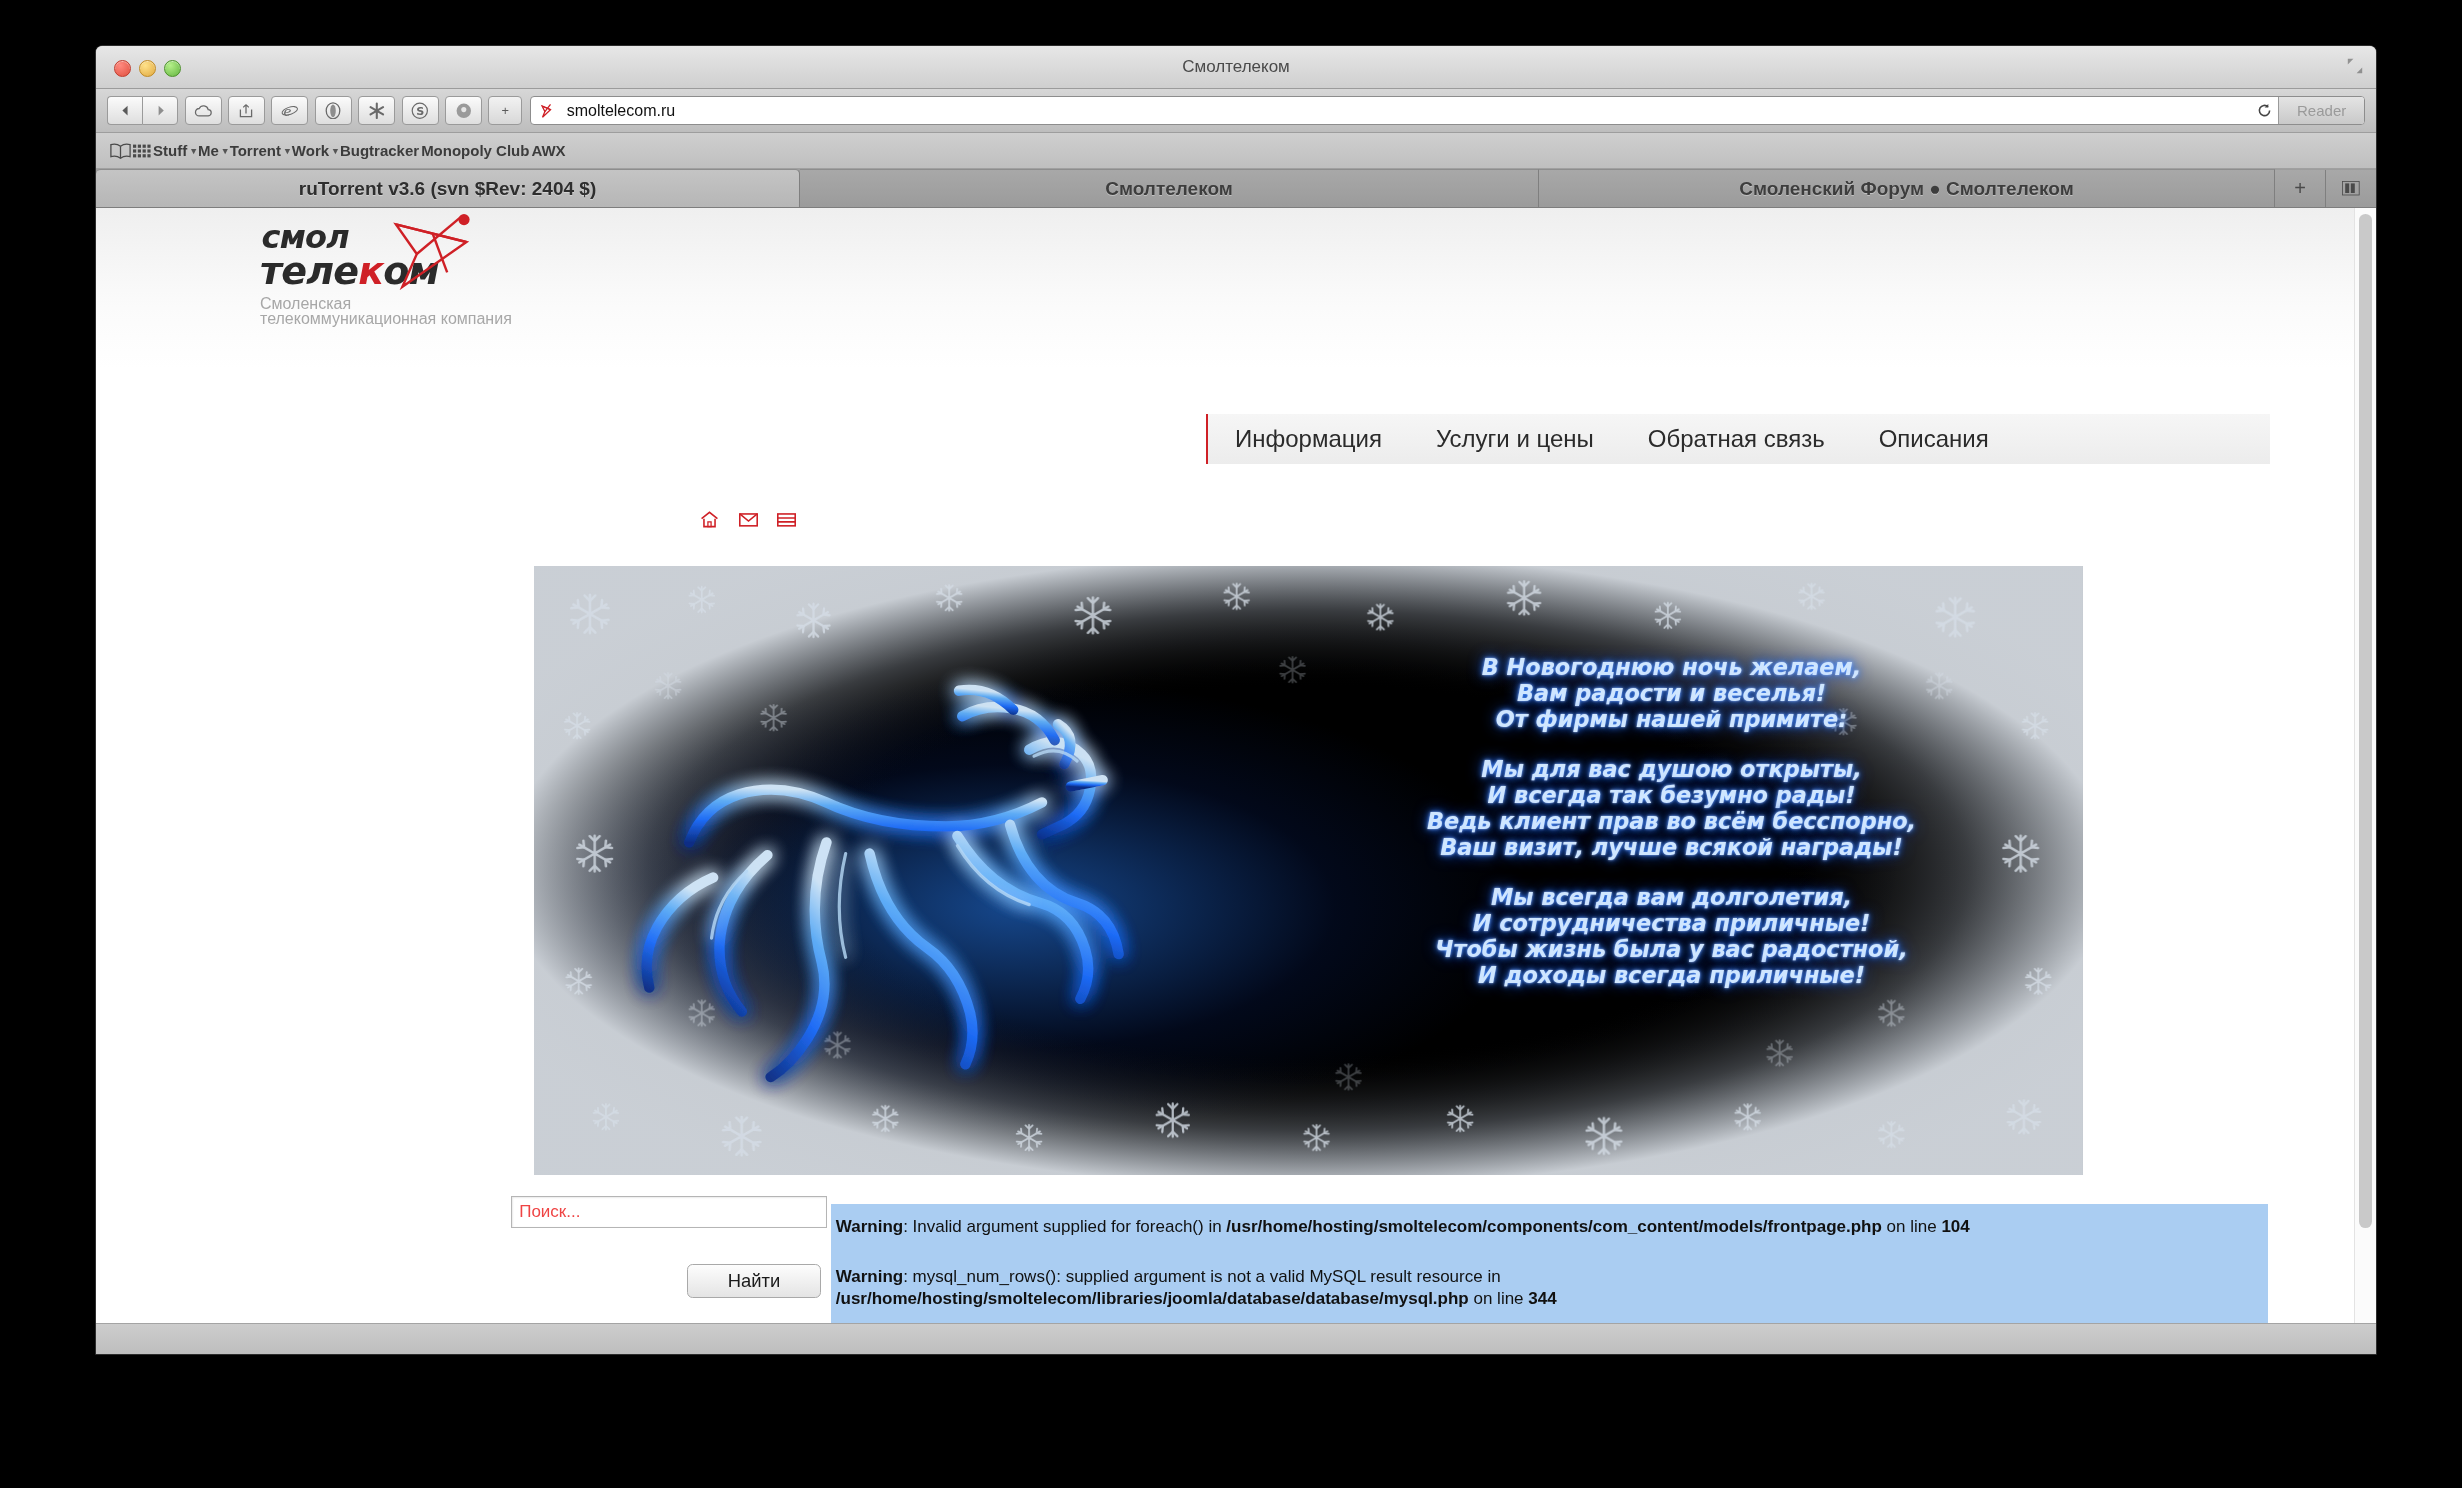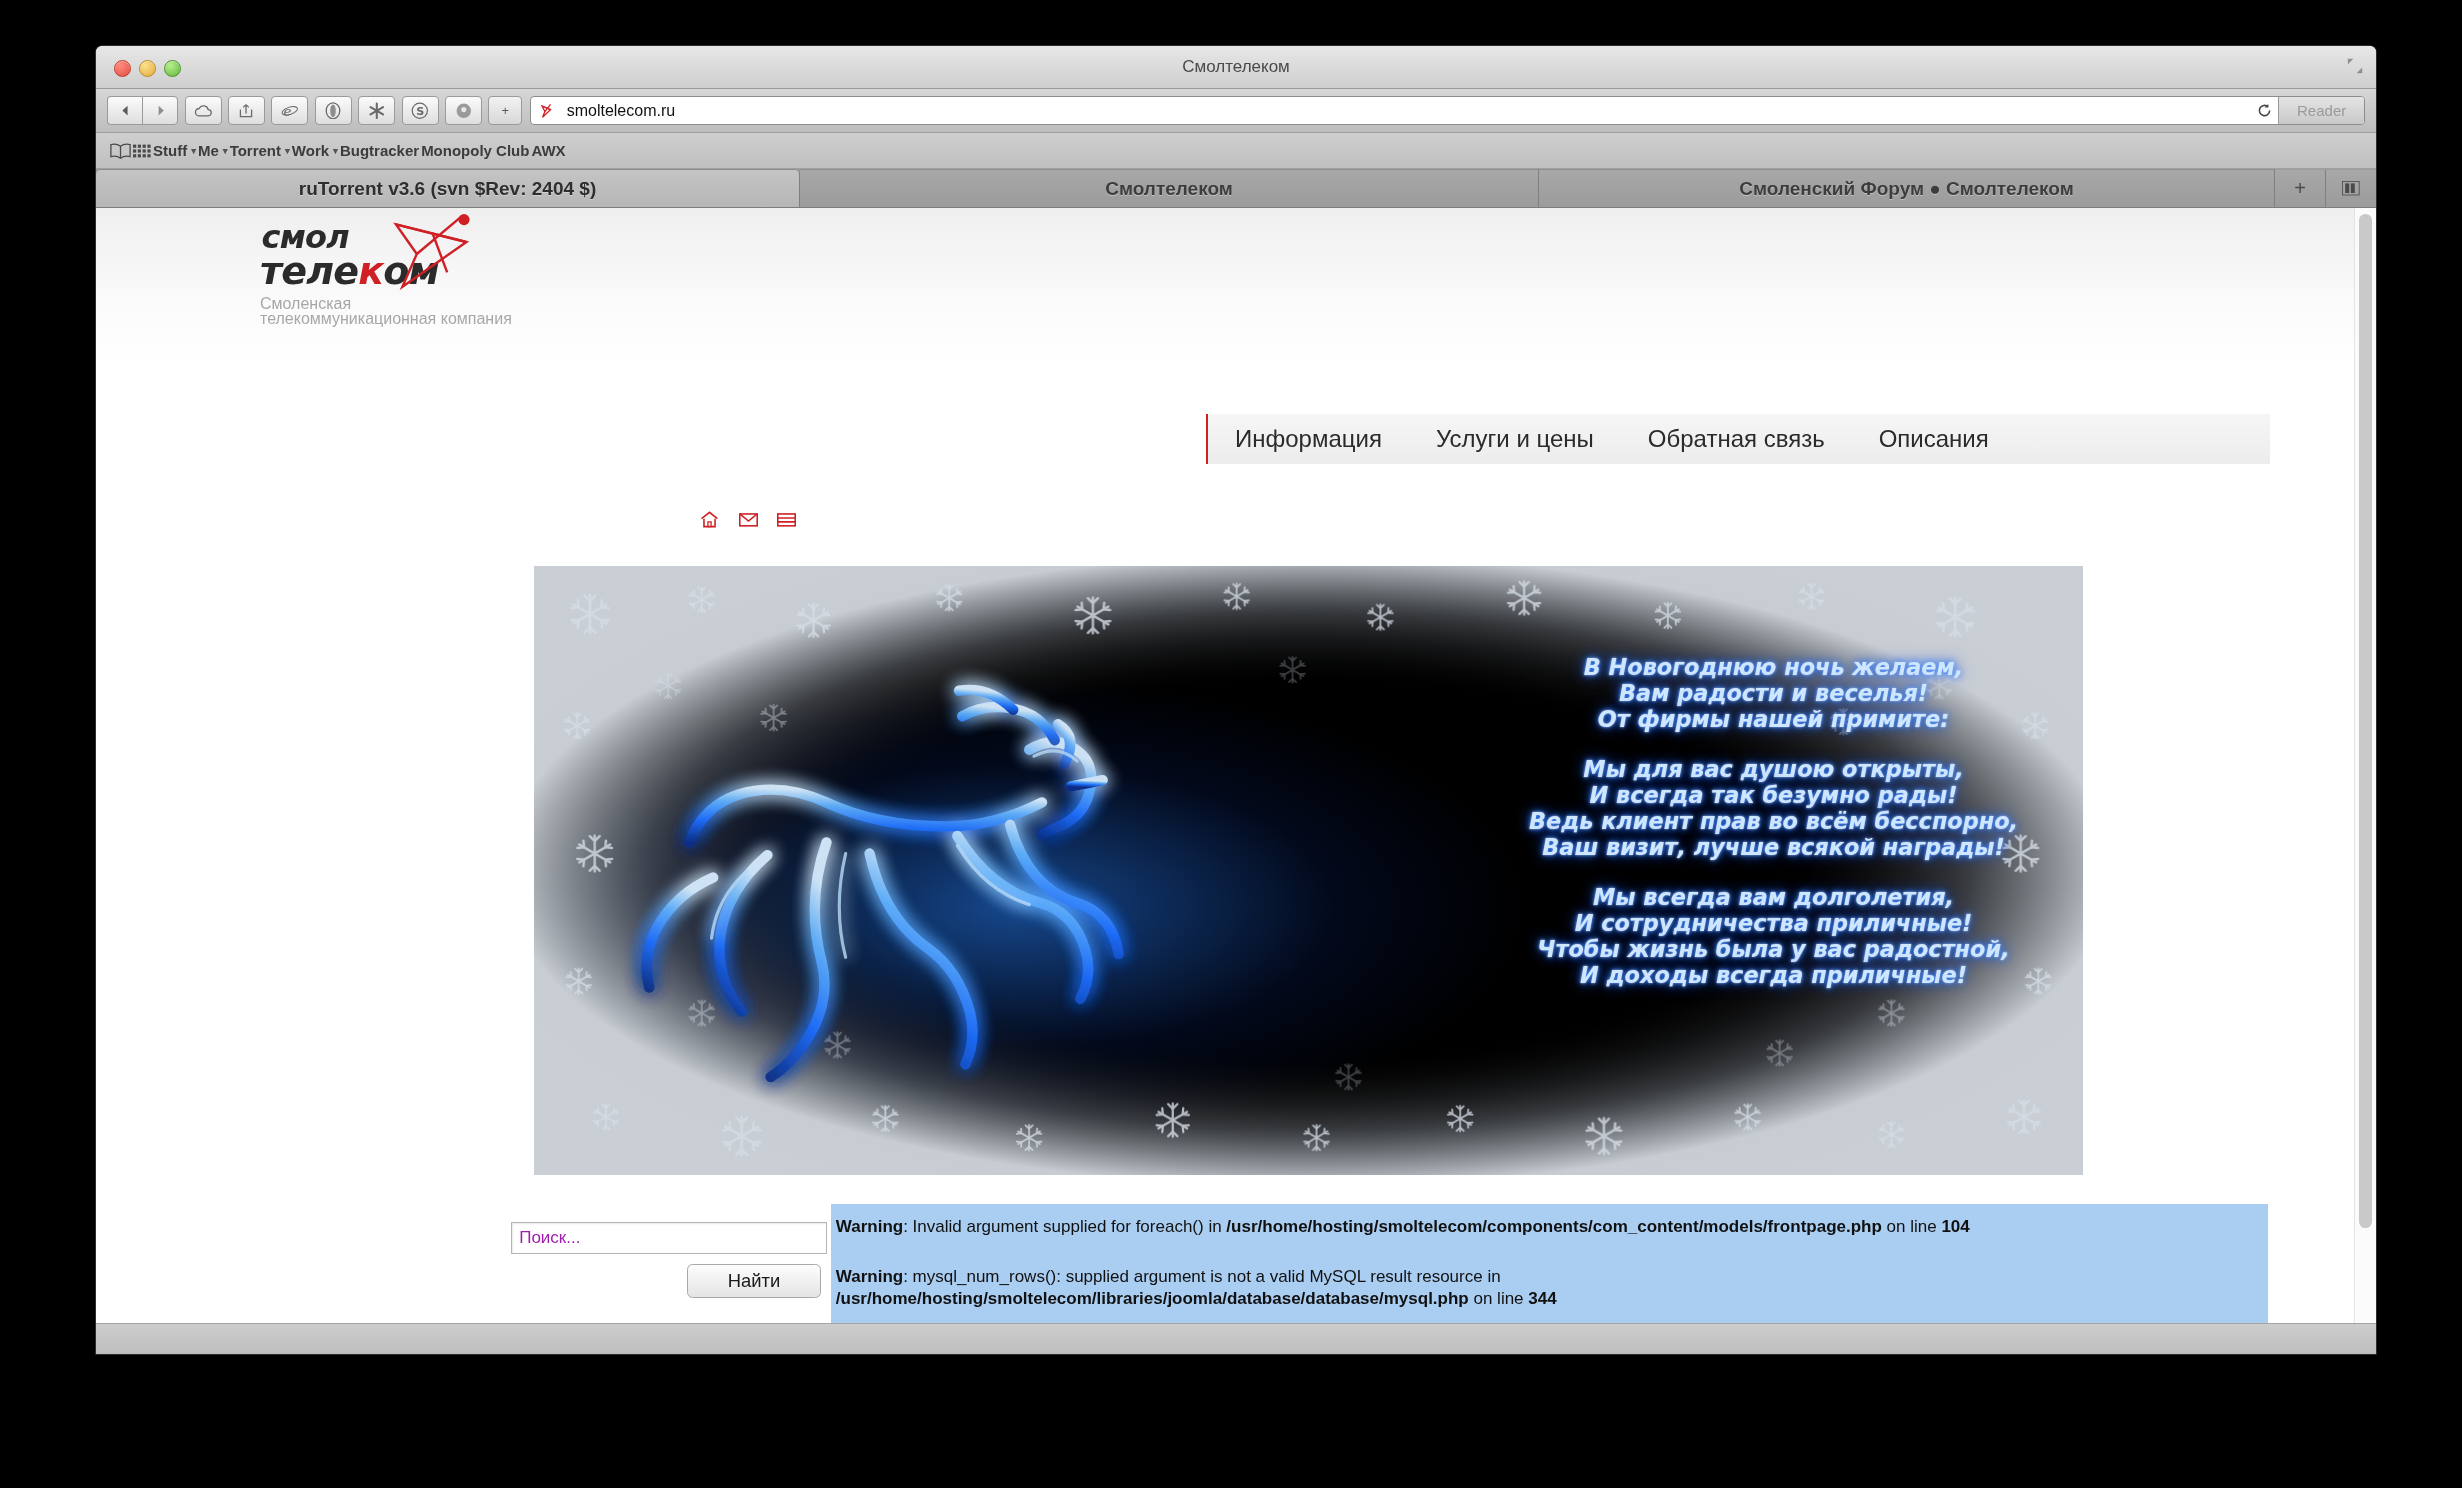--- a/index.html
+++ b/index.html
@@ -105,7 +105,7 @@
     overflow:hidden;}
   .snowborder{position:absolute;inset:0;pointer-events:none;}
   .horse{position:absolute;left:48px;top:88px;width:655px;height:447px;opacity:.95;}
-  .poem{position:absolute;left:920px;top:88px;width:639px;text-align:center;
+  .poem{position:absolute;left:818px;top:88px;width:639px;text-align:center;
     font-family:"DejaVu Sans",sans-serif;font-weight:bold;font-style:italic;}
   .pline{font-size:22.4px;line-height:26px;color:#cfe6ff;
     text-shadow:0 0 6.4px #2e7cff,0 0 14.4px #1a54d8,0 0 2.4px #fff;}

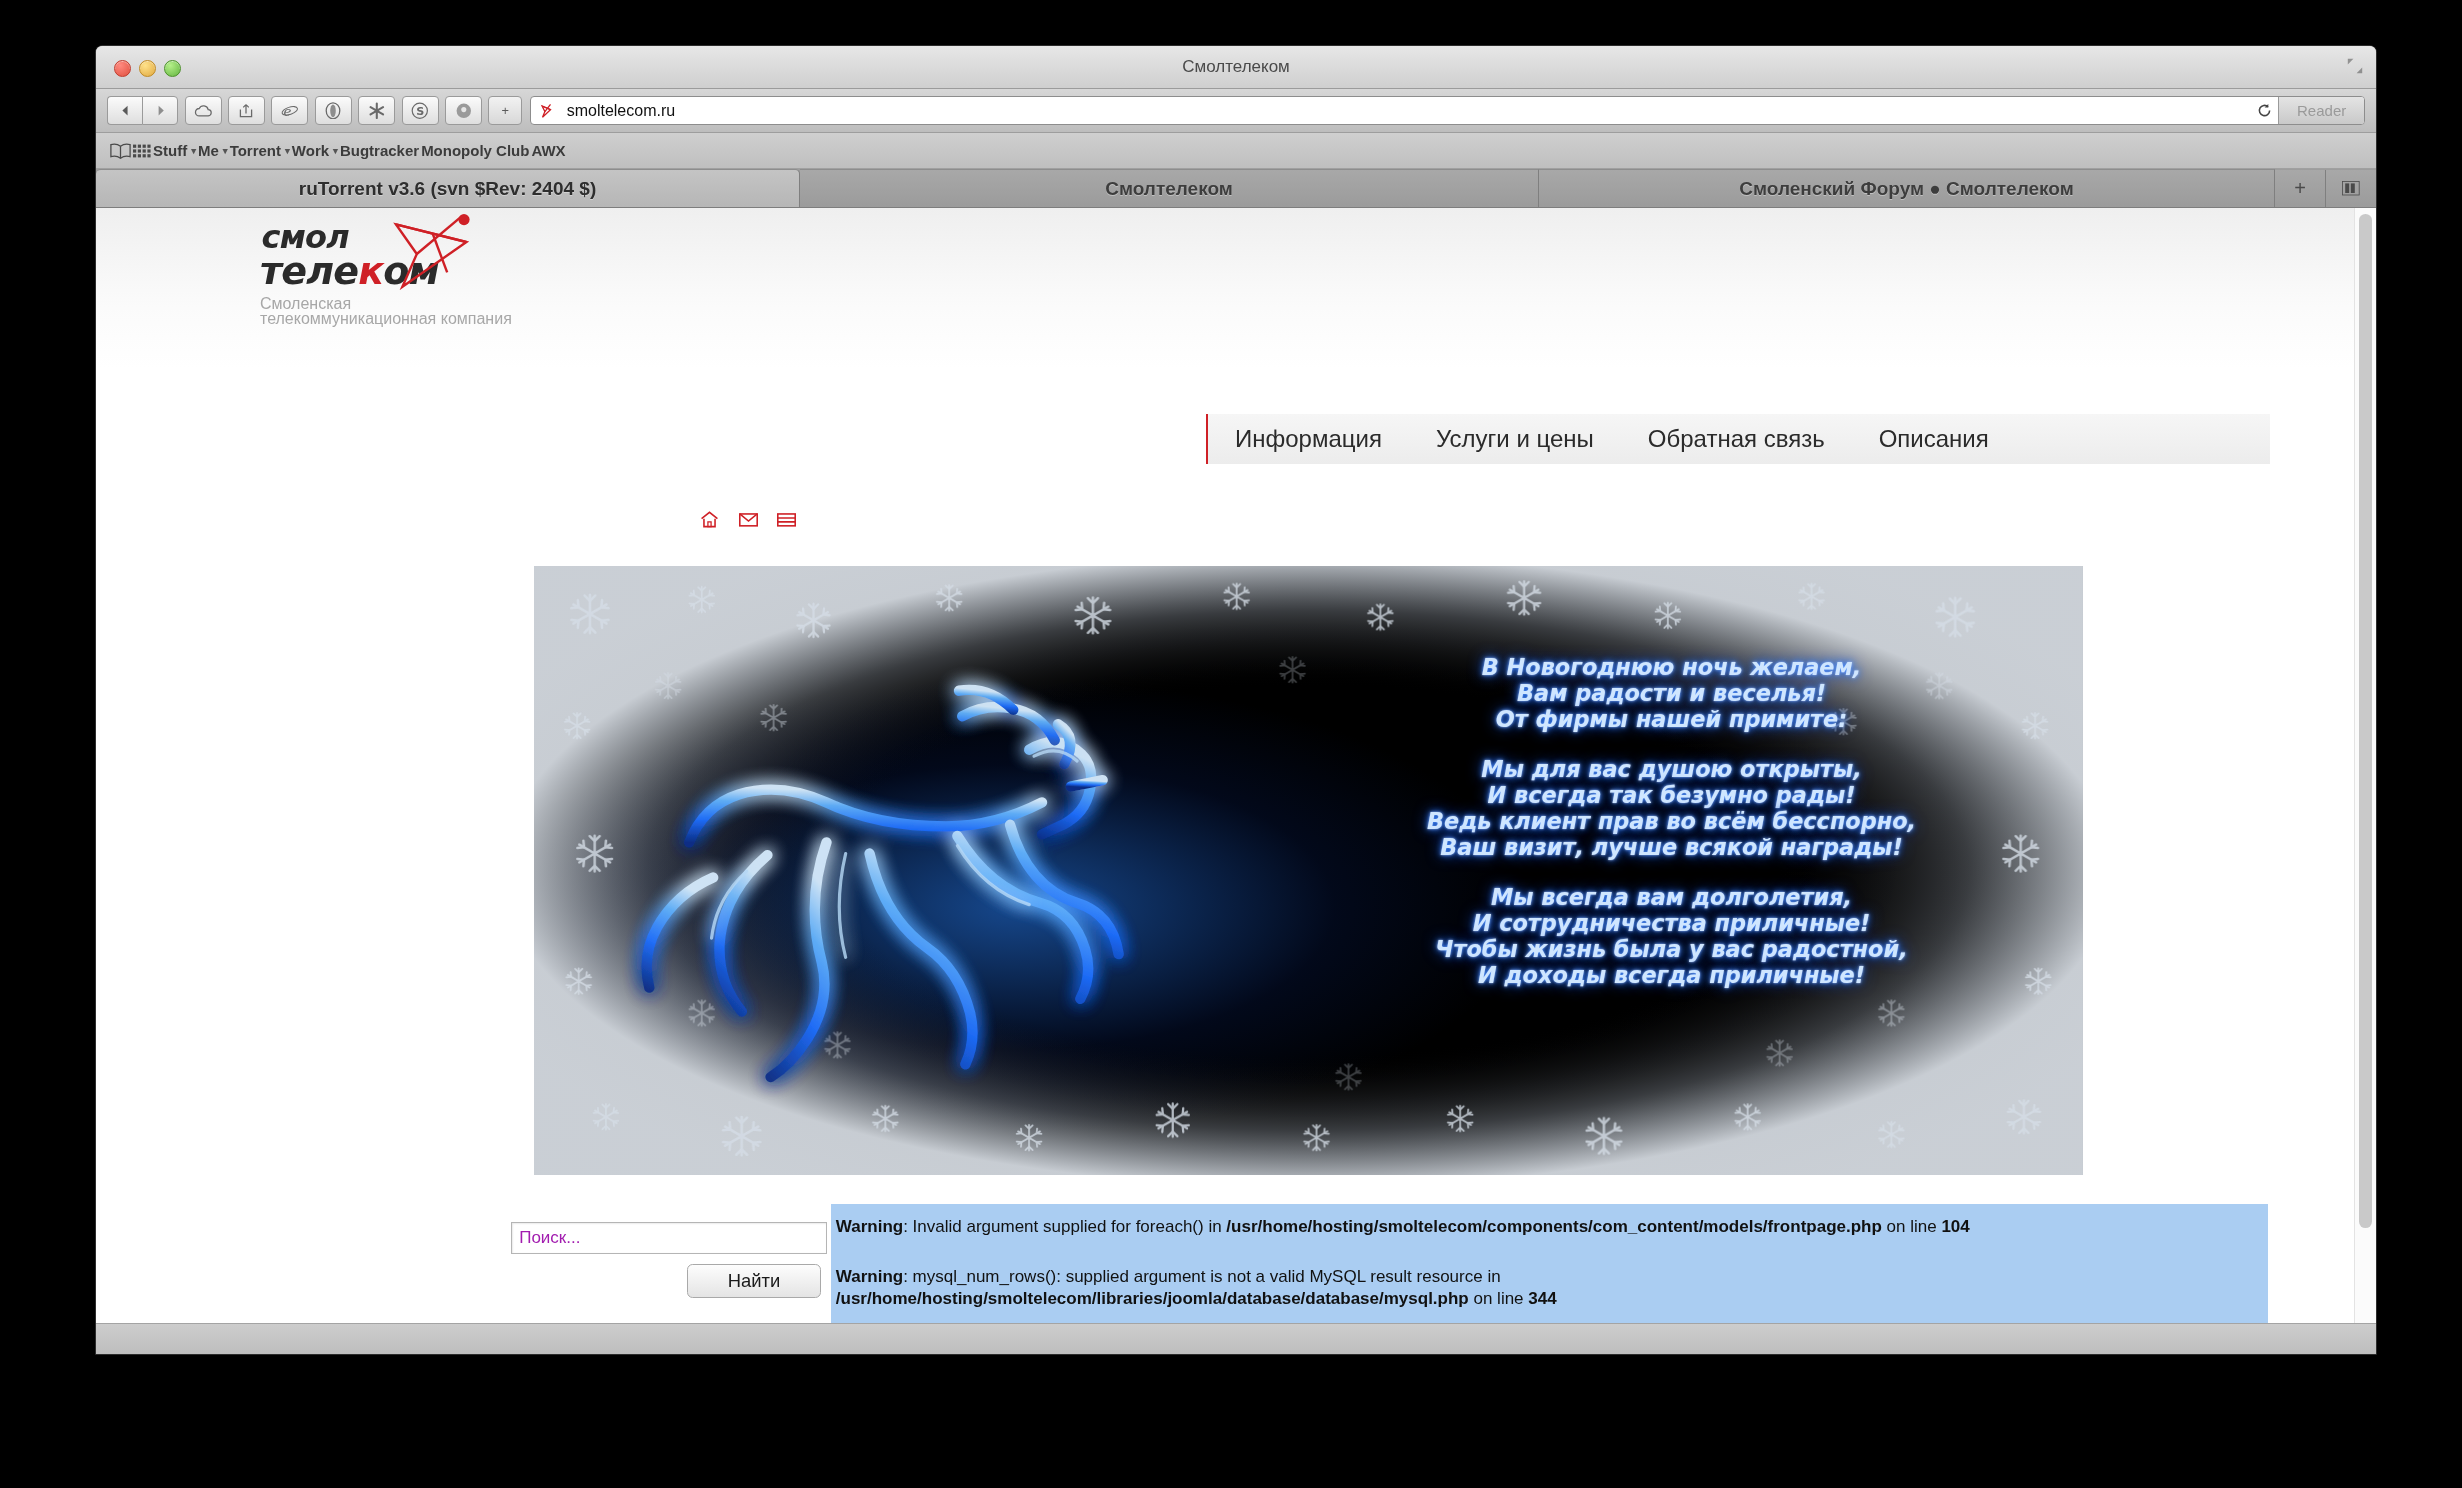--- a/index.html
+++ b/index.html
@@ -113,9 +113,9 @@
 
   
   .lower{position:absolute;left:0;top:986px;width:100%;}
-  .searchbox{position:absolute;left:415px;top:28px;width:307px;height:30px;
+  .searchbox{position:absolute;left:415px;top:2px;width:307px;height:30px;
     background:#fff;border:0.8px solid #b5b5b5;box-shadow:inset 0.8px 0.8px 1.6px rgba(0,0,0,.10);
-    display:flex;align-items:center;padding-left:7.2px;font-size:17px;color:#a21caf;}
+    display:flex;align-items:center;padding-left:7.2px;font-size:17px;color:#ef4444;}
   .findbtn{position:absolute;left:591px;top:70px;width:132px;height:32px;
     background:linear-gradient(180deg,#fdfdfd 0%,#e4e4e4 100%);
     border:0.8px solid #a9a9a9;border-radius:5.6px;display:flex;align-items:center;justify-content:center;

